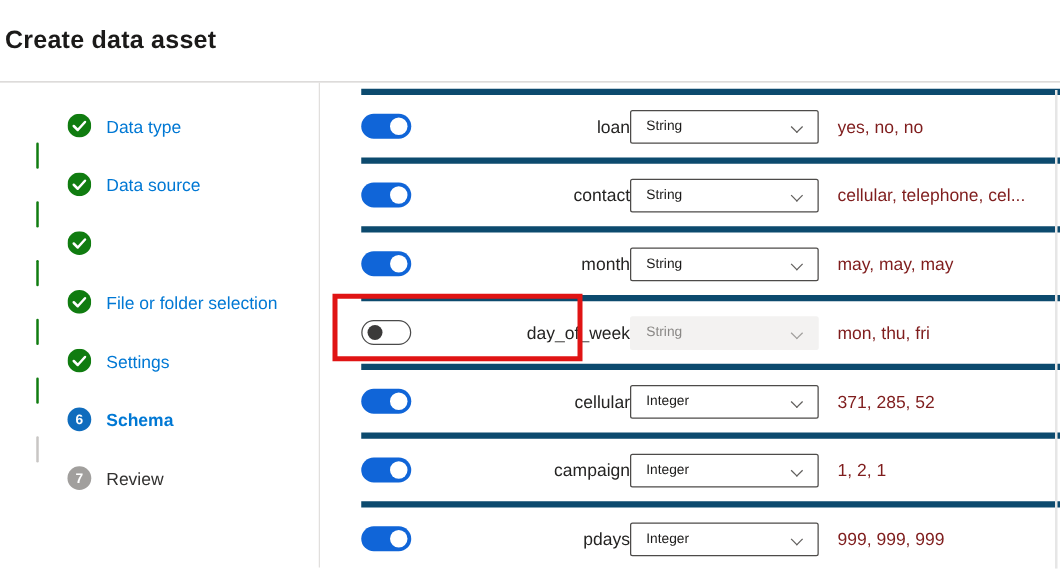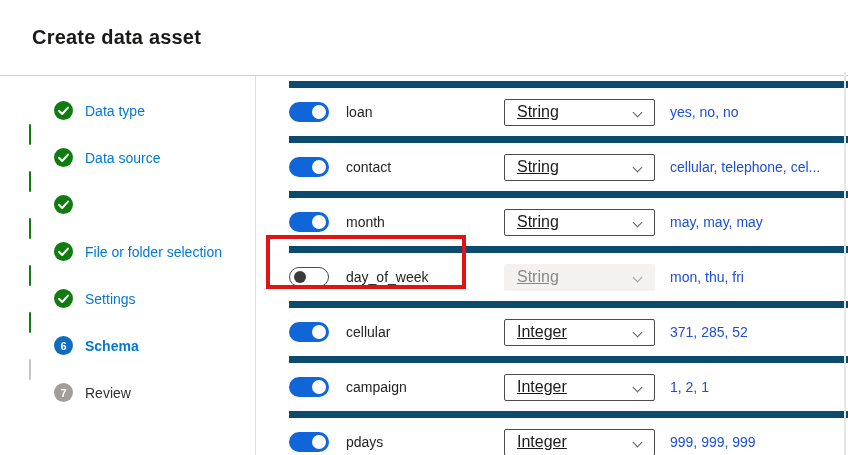--- a/index.html
+++ b/index.html
@@ -14,11 +14,11 @@
 
   
   .header {
-    height: 76px;
+    height: 66px;
     border-bottom: 1px solid #d2d0ce;
     display: flex;
     align-items: center;
-    padding-left: 32px;
+    padding-left: 4px;
   }
   .page-title {
     font-size: 20px;

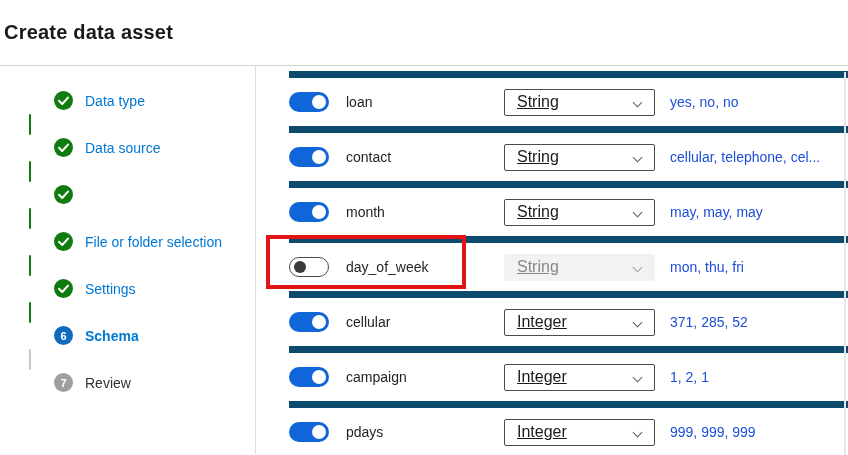--- a/index.html
+++ b/index.html
@@ -67,9 +67,10 @@
   .main { flex: 1; padding: 5px 0 0 33px; position: relative; }
   .row {
     height: 55px;
-    border-top: 7px solid #0c4a6e;
+    border-top: 5px solid #0c4a6e;
     display: flex;
     align-items: center;
+    text-align: right;
   }
   .toggle {
     width: 40px; height: 20px; border-radius: 10px;

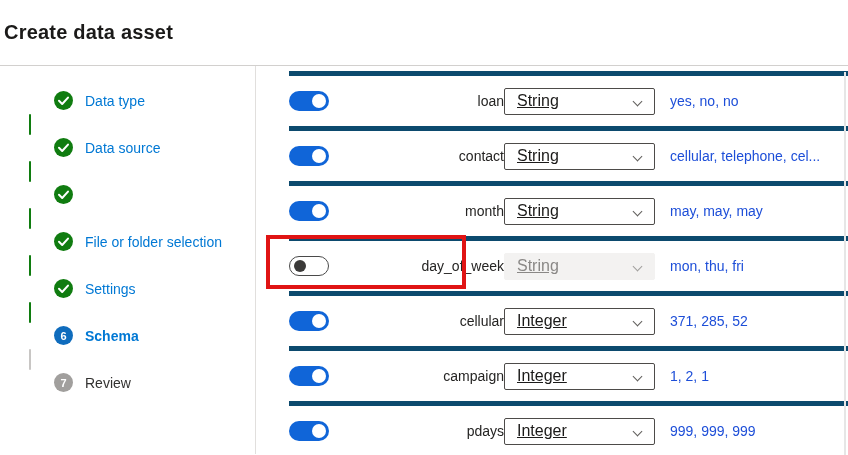--- a/index.html
+++ b/index.html
@@ -106,11 +106,10 @@
     display: flex; align-items: center;
     padding: 0 28px 0 12px;
     position: relative;
-    font-size: 16px;
+    font-size: 11px;
     color: #1b1a19;
     background: #ffffff;
     cursor: pointer;
-    text-decoration: underline;
   }
   .select .chev {
     position: absolute; right: 13px; top: 9px;

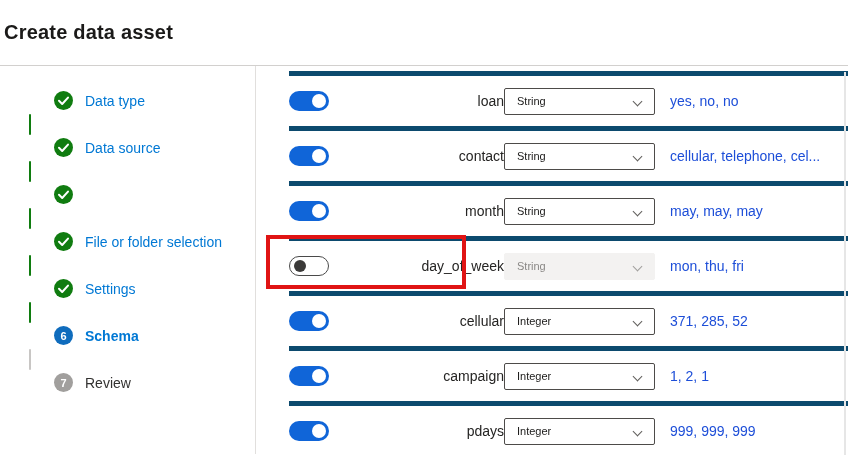--- a/index.html
+++ b/index.html
@@ -128,7 +128,7 @@
   .samples {
     margin-left: 15px;
     font-size: 14px;
-    color: #1d4ed8;
+    color: #7f1d1d;
     white-space: nowrap;
     overflow: hidden;
   }

